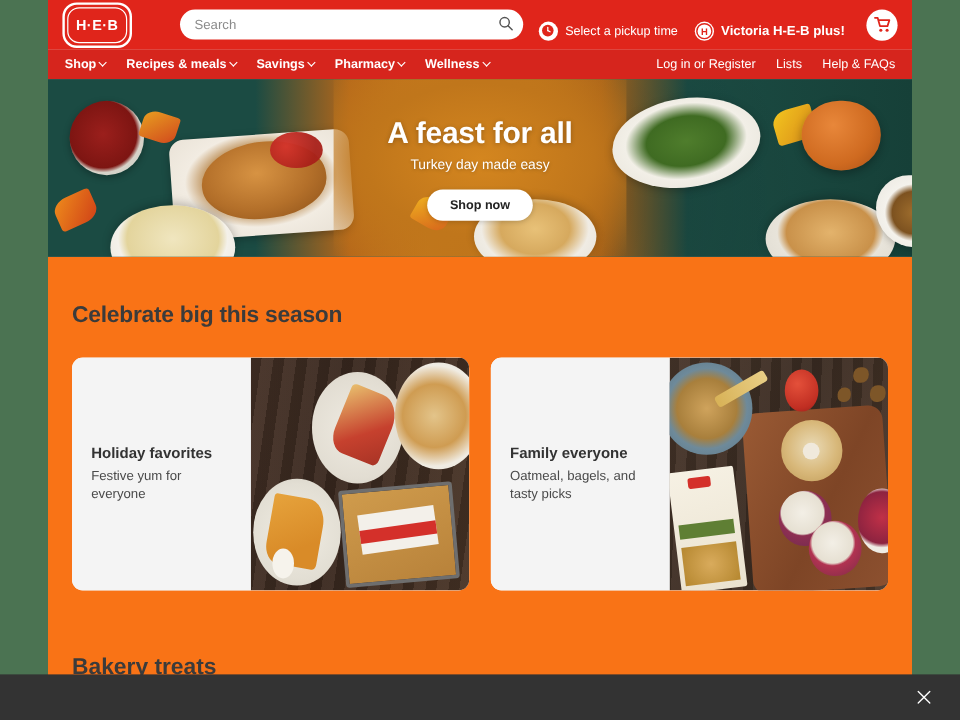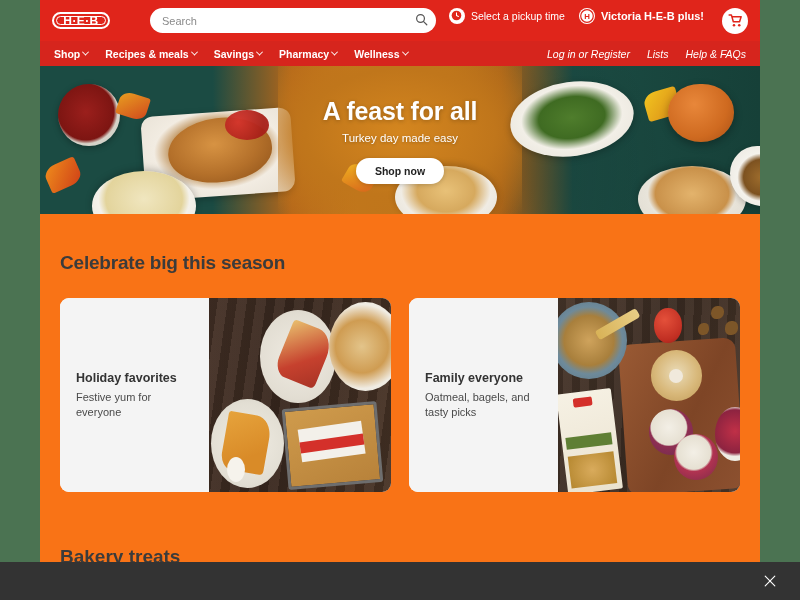--- a/index.html
+++ b/index.html
@@ -33,7 +33,7 @@
     position: relative;
   }
   .logo {
-    width: 58px; height: 17px;
+    width: 58px; height: 38px;
     border: 2px solid #ffffff;
     border-radius: 12px;
     background: #e0251b;

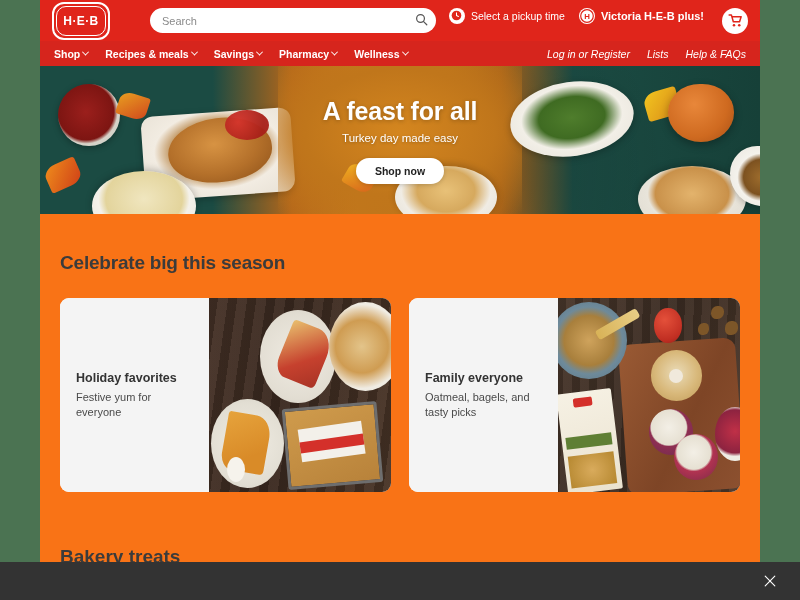--- a/index.html
+++ b/index.html
@@ -84,7 +84,7 @@
   }
   .header-right {
     margin-left: auto;
-    display: flex; align-items: flex-start;
+    display: flex; align-items: flex-end;
     gap: 14px;
     padding-right: 2px;
   }

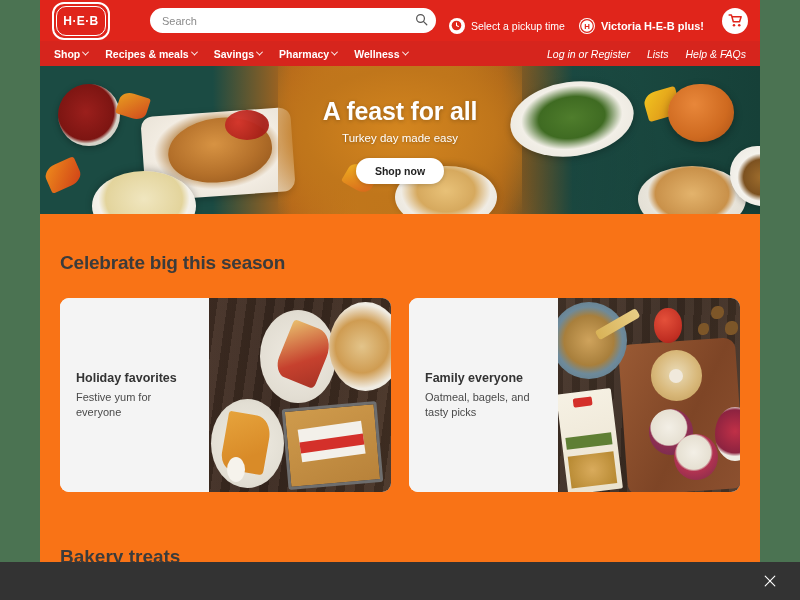--- a/index.html
+++ b/index.html
@@ -121,7 +121,7 @@
     padding: 0 14px 0 14px;
   }
   .nav-left { display: flex; align-items: center; gap: 17px; }
-  .nav-right { margin-left: auto; display: flex; align-items: center; gap: 17px; font-style: italic; }
+  .nav-right { margin-left: auto; display: flex; align-items: center; gap: 17px; }
   .nav-item {
     color: #ffffff;
     font-size: 10.5px;

